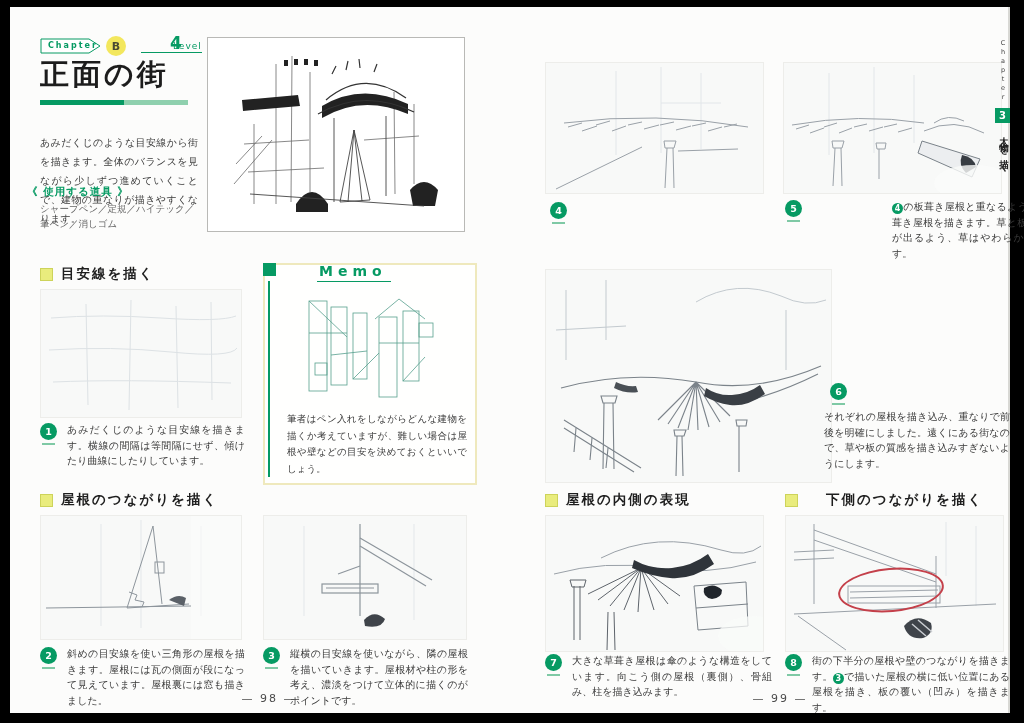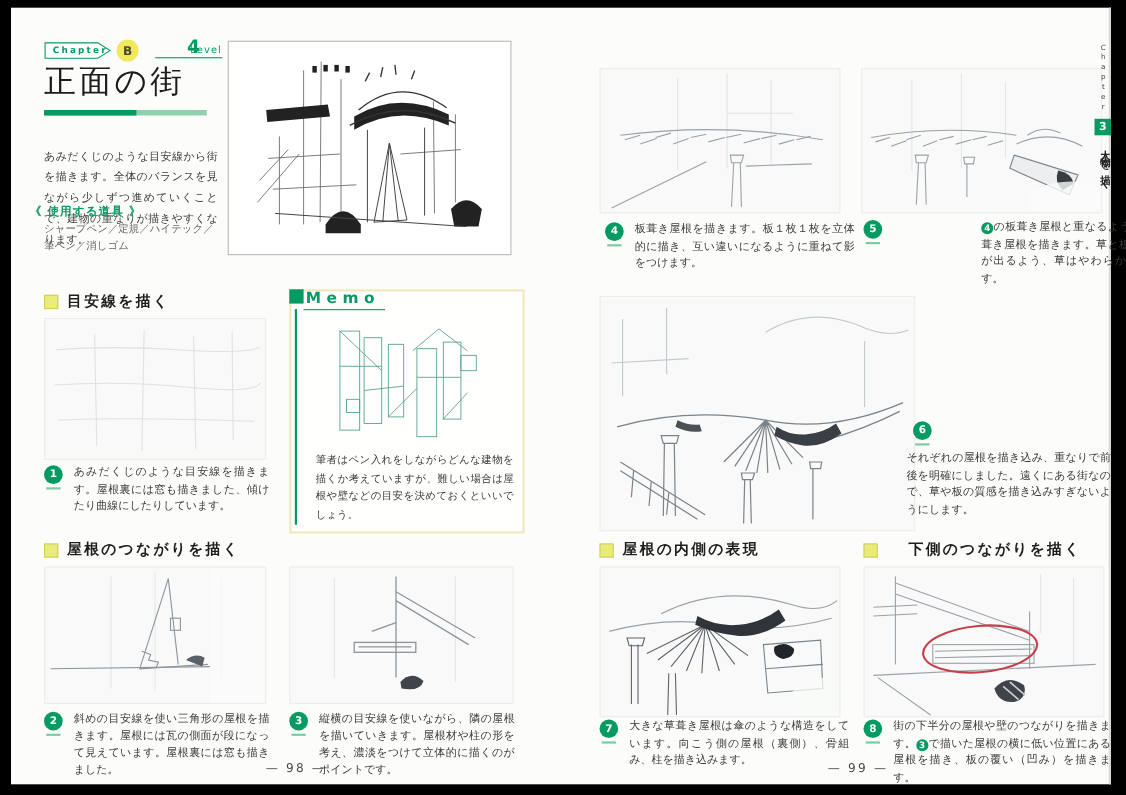--- a/index.html
+++ b/index.html
@@ -16,7 +16,7 @@
     font-size:11px;font-weight:bold;display:flex;align-items:center;justify-content:center;}
   .level-label{font-size:9px;font-weight:normal;color:#069a63;border-bottom:1px solid #069a63;padding-bottom:1px;letter-spacing:1px;padding-left:32px;}
   .level-value{font-size:17px;font-weight:bold;color:#069a63;}
-  .main-title{font-size:29px;font-weight:normal;color:#1c1c1c;letter-spacing:3px;}
+  .main-title{font-size:29px;font-weight:bold;color:#1c1c1c;letter-spacing:3px;}
   .title-bar{width:148px;height:5px;background:#8fd0ae;}
   .title-bar .fill{width:57%;height:100%;background:#069a63;}
   .intro-text{width:158px;font-size:10px;line-height:19px;text-align:justify;color:#3b3b3b;margin-top:20px;}

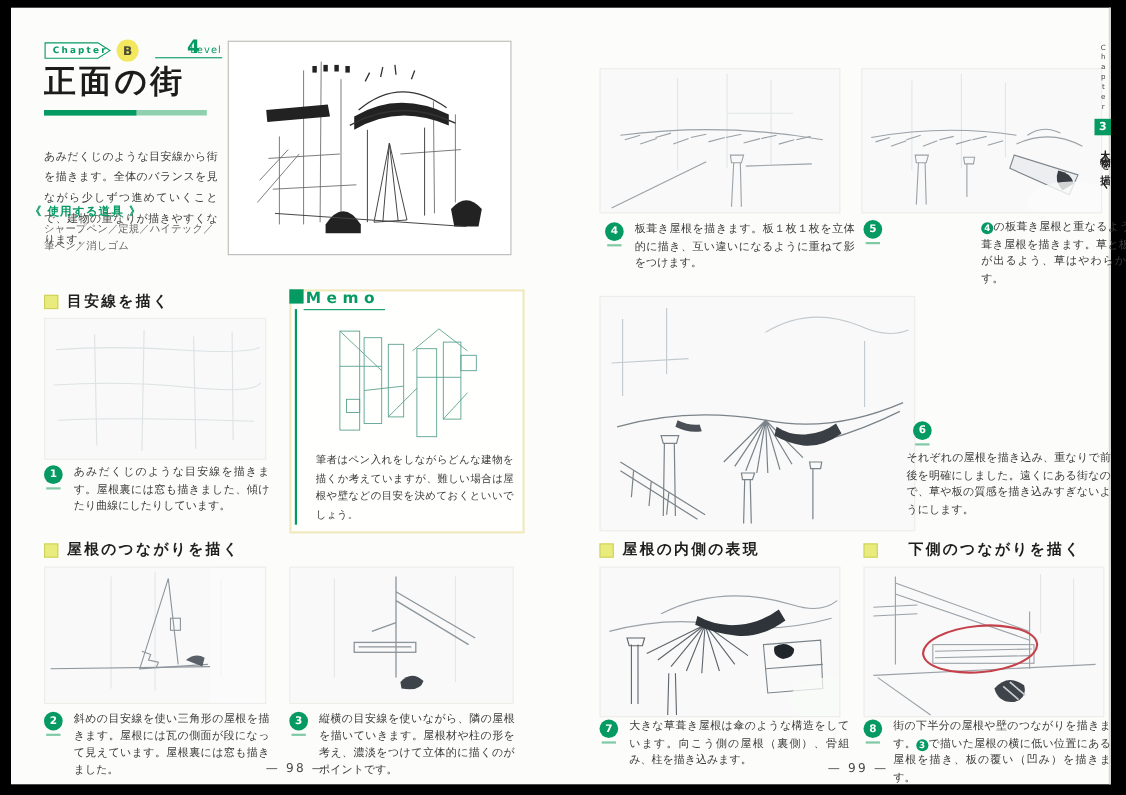--- a/index.html
+++ b/index.html
@@ -264,7 +264,6 @@
     <div class="step-badge">4</div>
     <div class="badge-dash"></div>
   </div>
-  <div class="abs step-text" style="left:567px;top:194px;width:200px;">板葺き屋根を描きます。板１枚１枚を立体的に描き、互い違いになるように重ねて影をつけます。</div>
 
   <div class="abs" style="left:775px;top:193px;">
     <div class="step-badge">5</div>

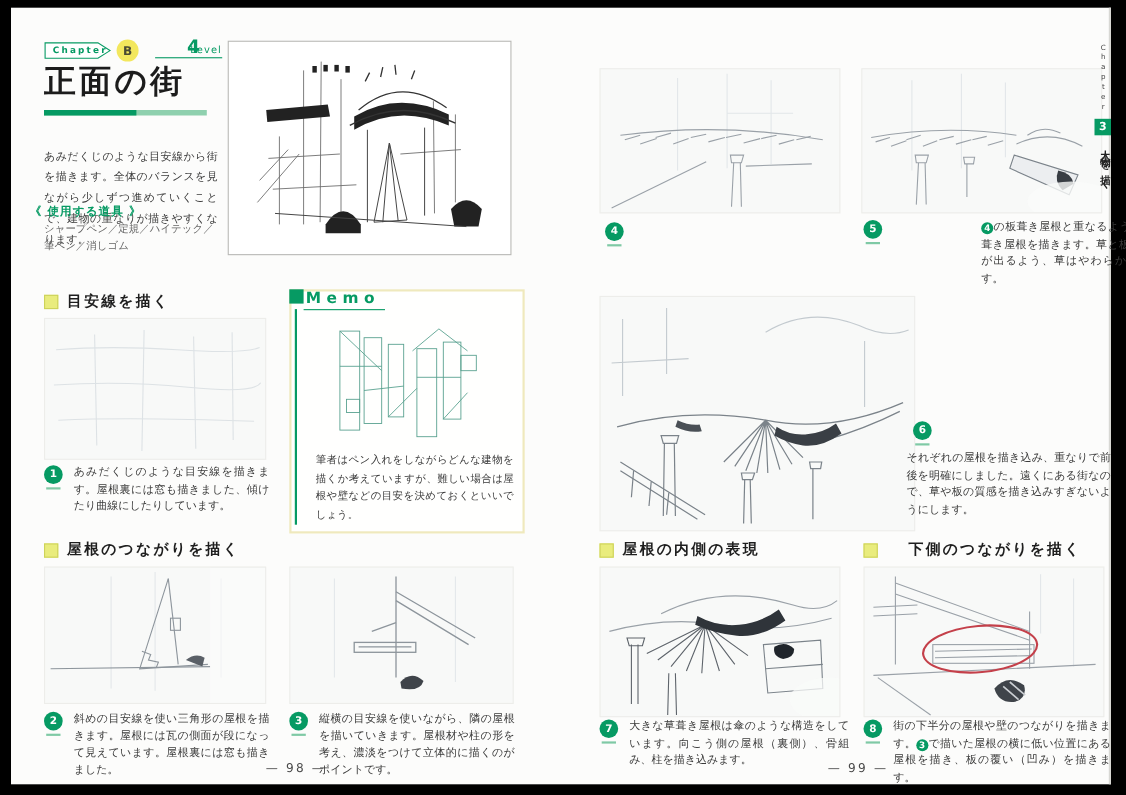--- a/index.html
+++ b/index.html
@@ -148,7 +148,7 @@
 
   <div class="abs memo-box" style="left:253px;top:256px;">
     <div class="memo-vline"></div>
-    <div class="abs" style="left:-2px;top:-2px;display:flex;align-items:flex-start;">
+    <div class="abs" style="left:-2px;top:-2px;display:flex;align-items:flex-start;gap:41px;">
       <span class="memo-sq"></span>
       <span class="memo-label">Memo</span>
     </div>

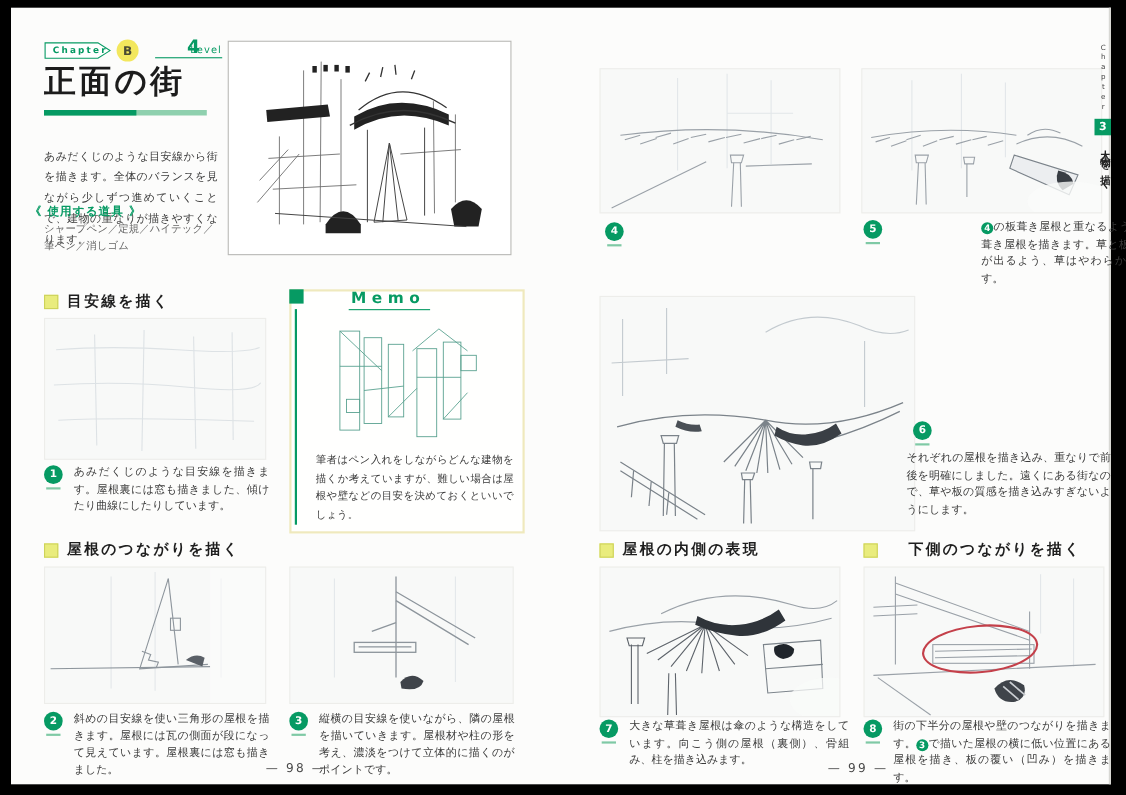--- a/index.html
+++ b/index.html
@@ -144,7 +144,7 @@
     <div class="step-badge">1</div>
     <div class="badge-dash"></div>
   </div>
-  <div class="abs step-text" style="left:57px;top:415px;width:178px;">あみだくじのような目安線を描きます。屋根裏には窓も描きました、傾けたり曲線にしたりしています。</div>
+  <div class="abs step-text" style="left:57px;top:415px;width:178px;">あみだくじのような目安線を描きます。横線の間隔は等間隔にせず、傾けたり曲線にしたりしています。</div>
 
   <div class="abs memo-box" style="left:253px;top:256px;">
     <div class="memo-vline"></div>

